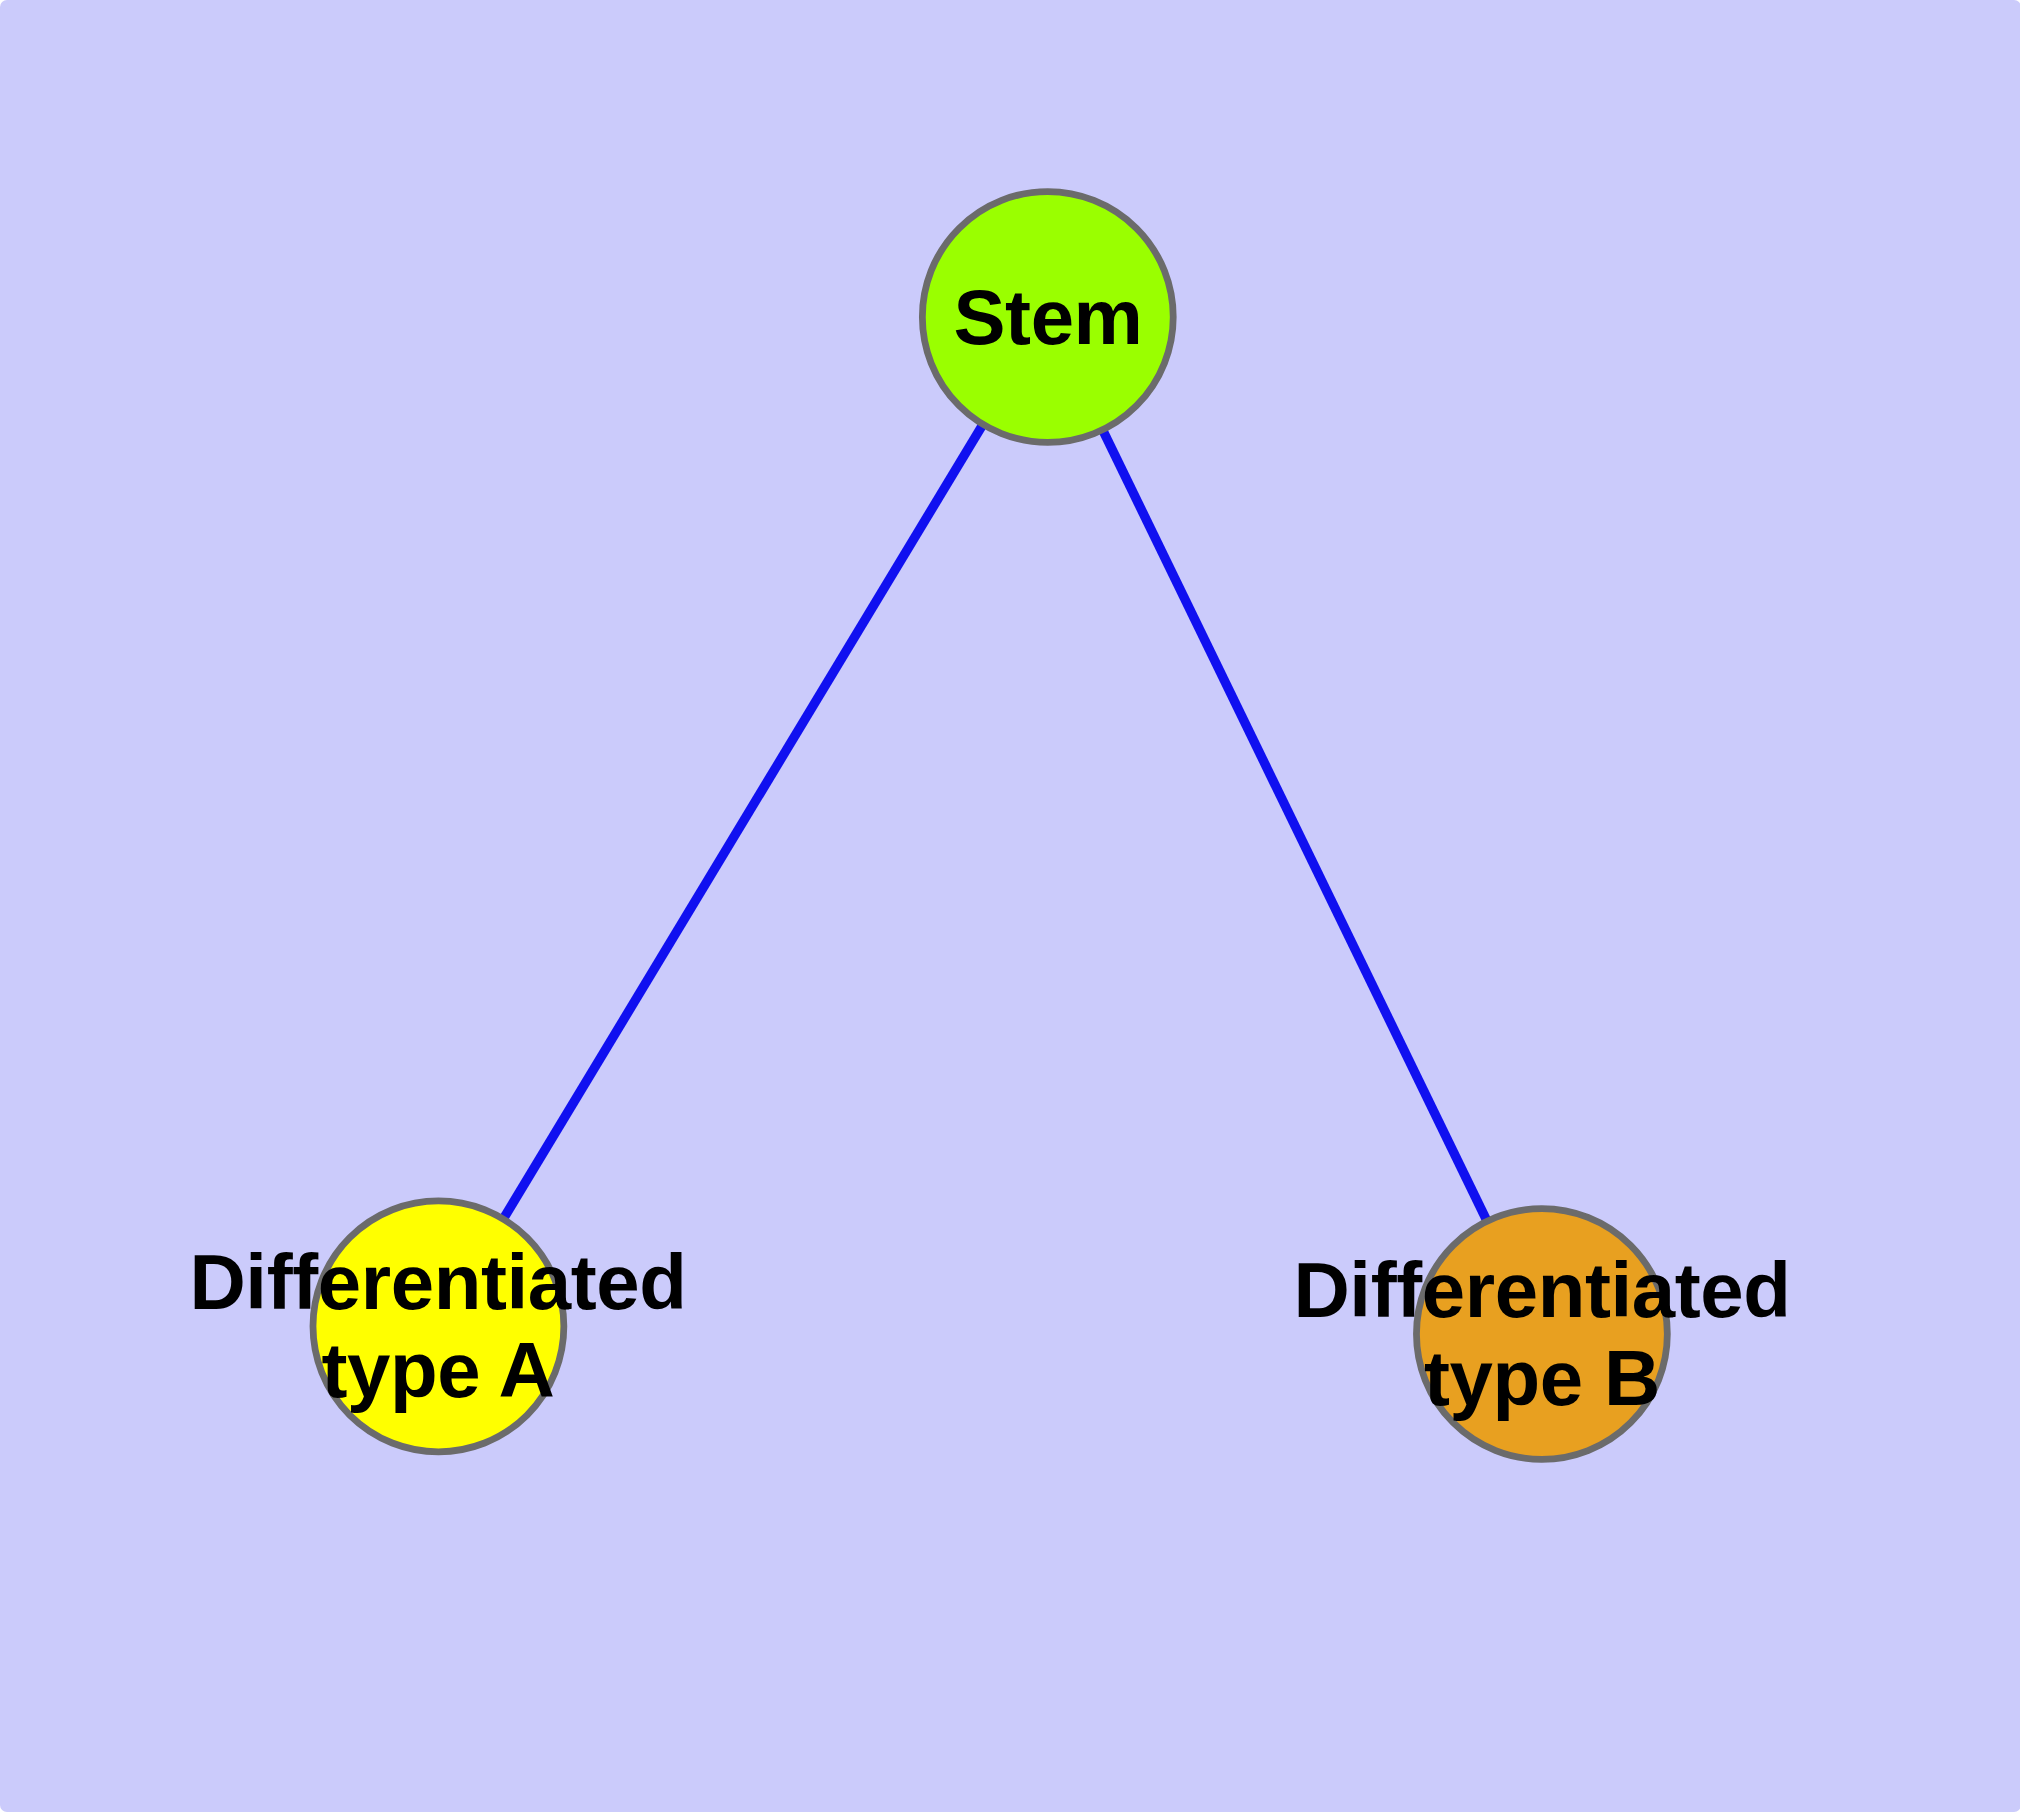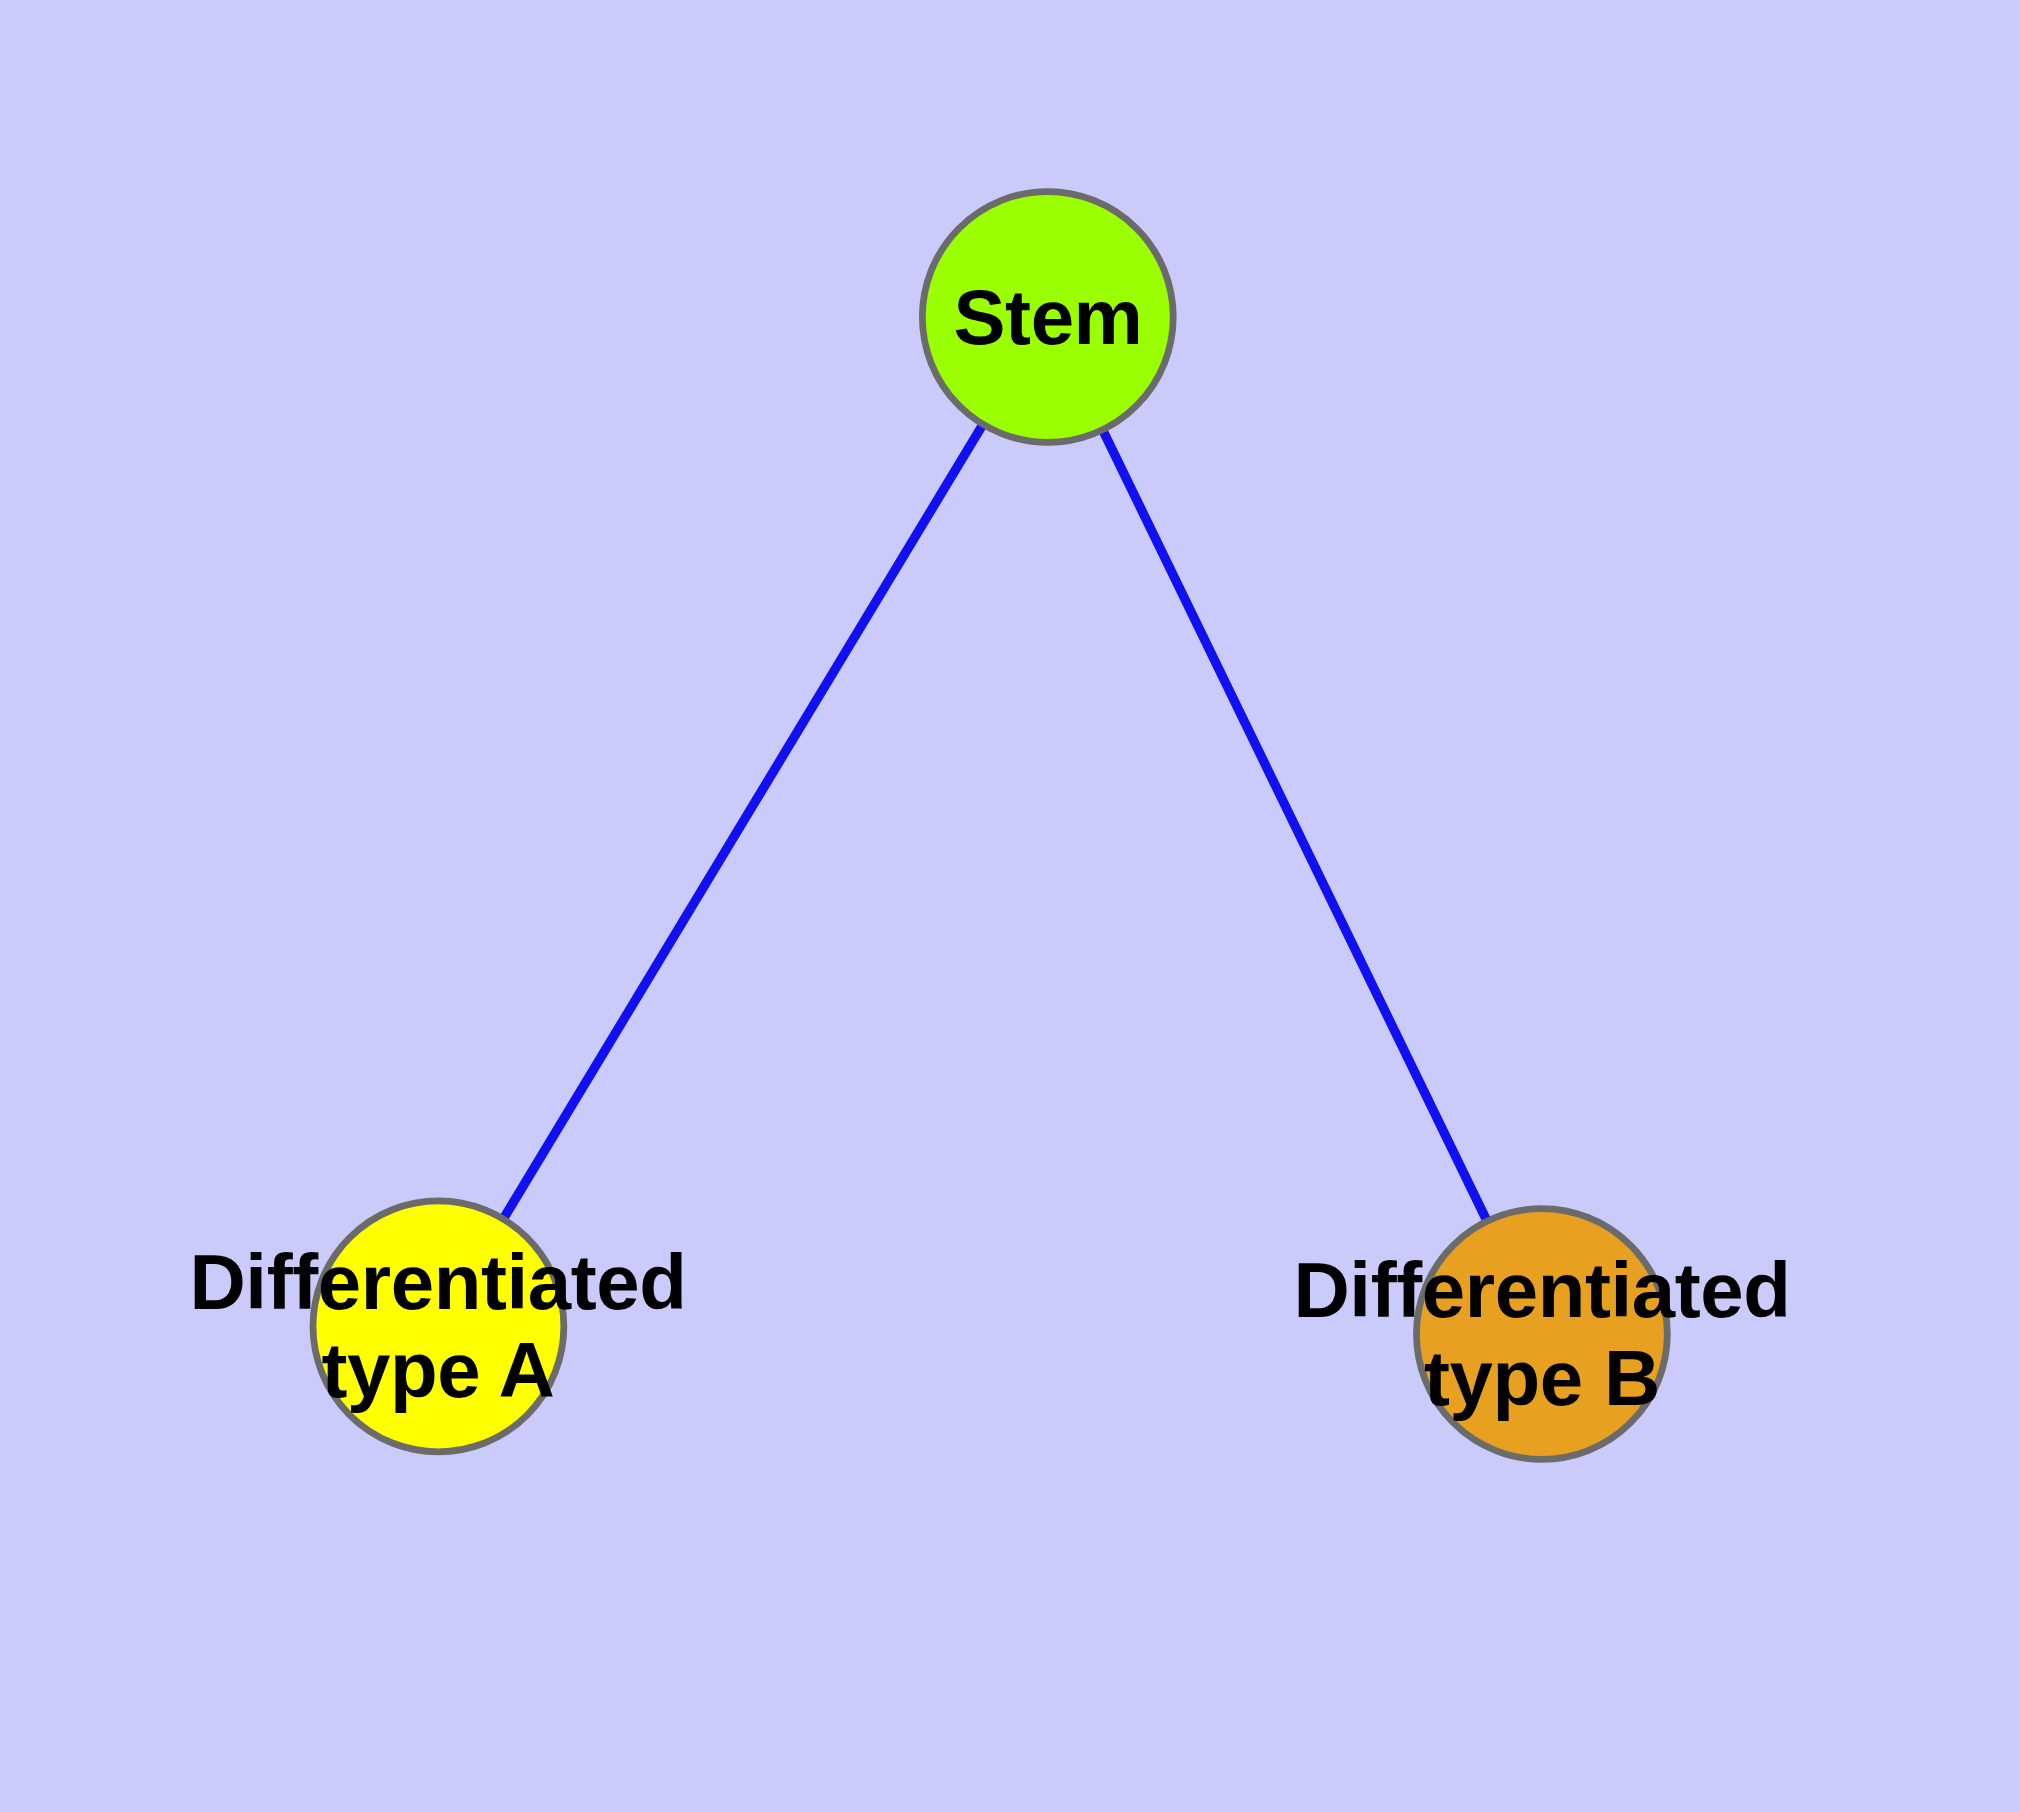--- a/index.html
+++ b/index.html
@@ -45,7 +45,7 @@
 </head>
 <body>
 
-<div id="graph-canvas" style="background: rgb(203, 203, 251);">
+<div id="graph-canvas" style="background: rgb(203, 203, 251); border-radius: 7px;">
 
   <svg id="graph-svg" viewBox="0 0 2384 2138">
     <g>

